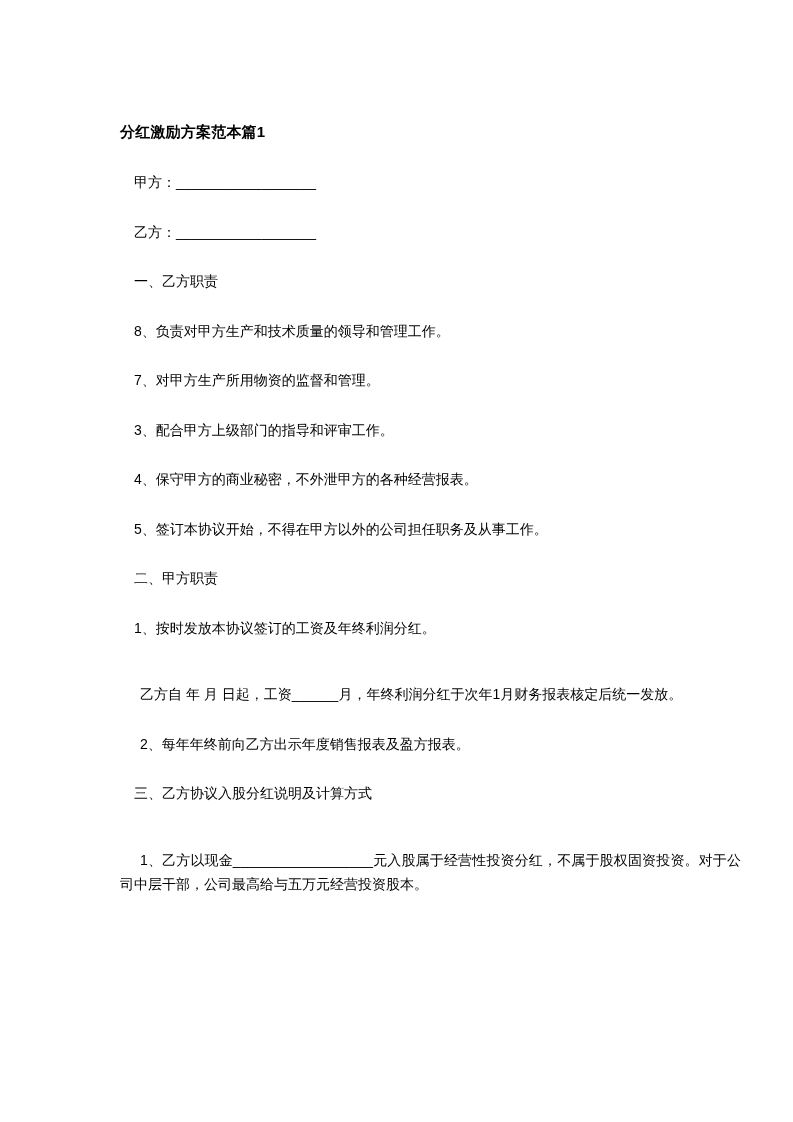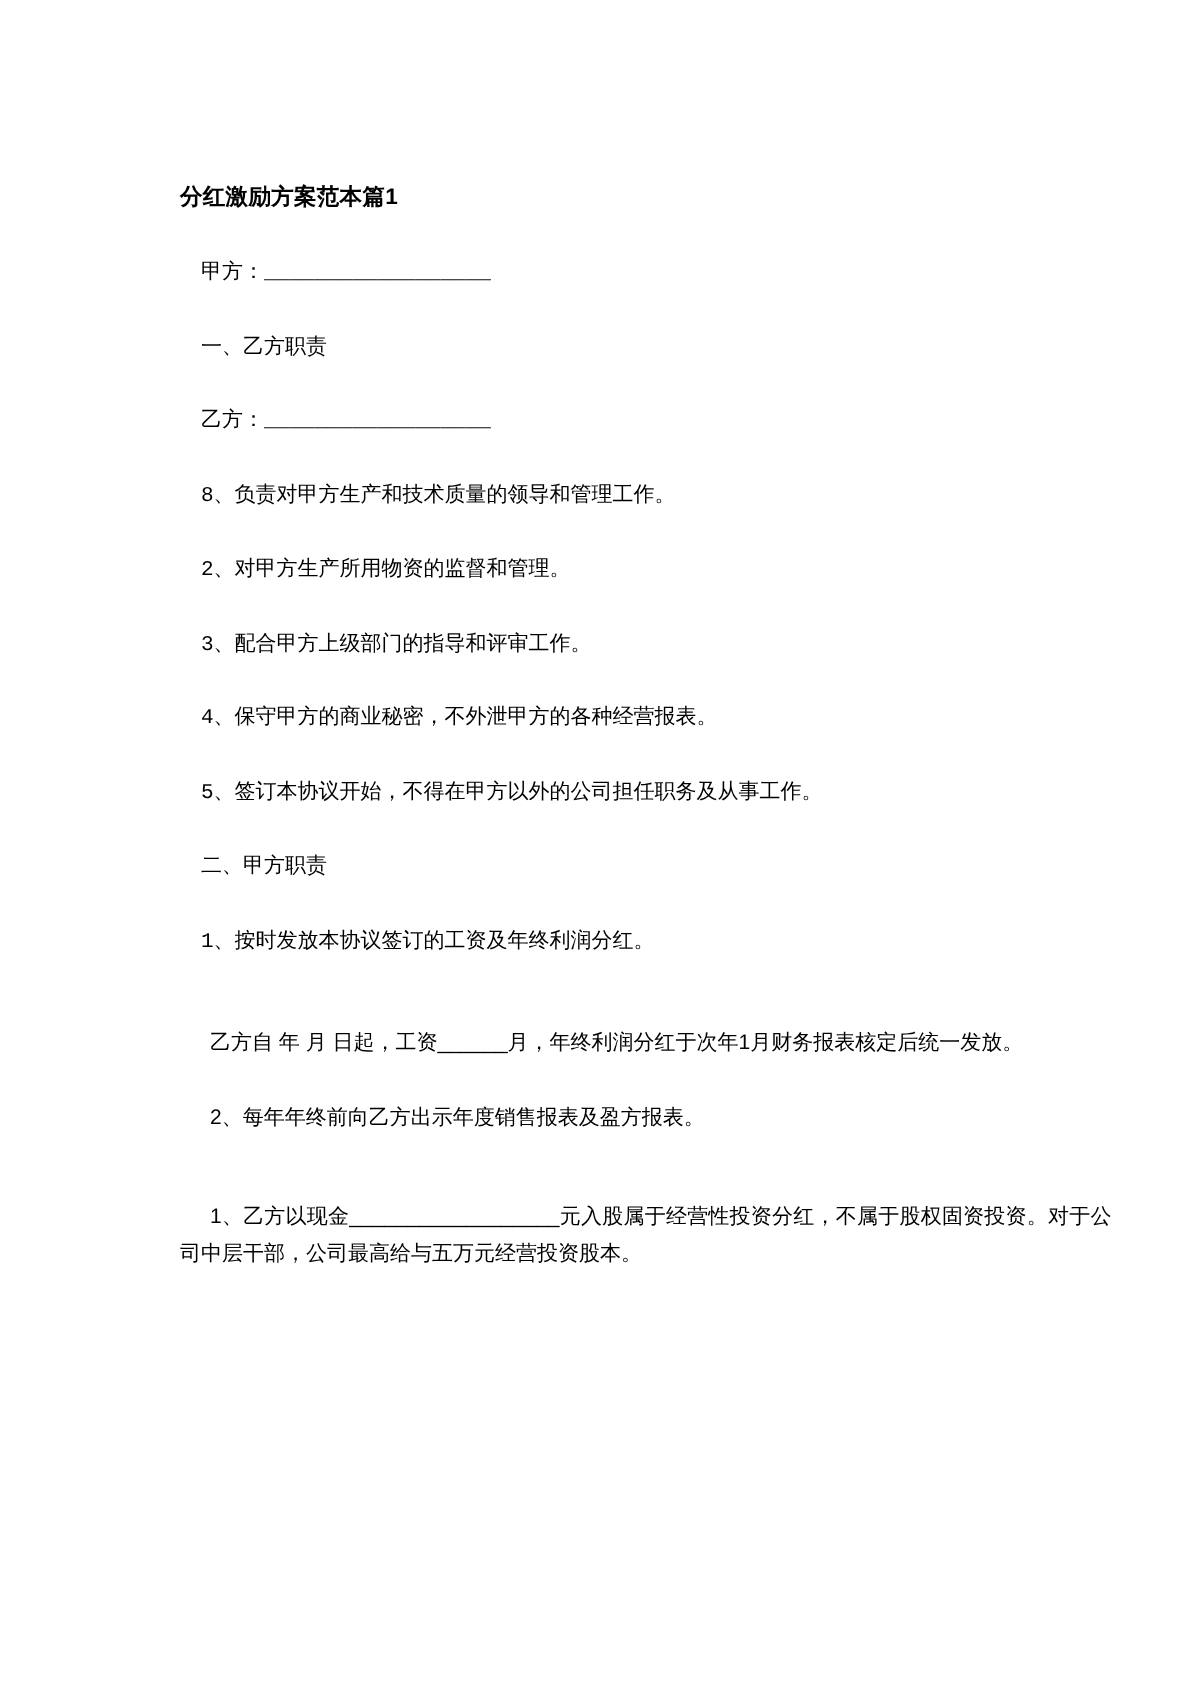--- a/index.html
+++ b/index.html
@@ -37,7 +37,6 @@
   }
   .para.indent1 {
     text-indent: 14px;
-    font-family: Liberation Mono, monospace;
   }
   .para.indent2 {
     text-indent: 20px;

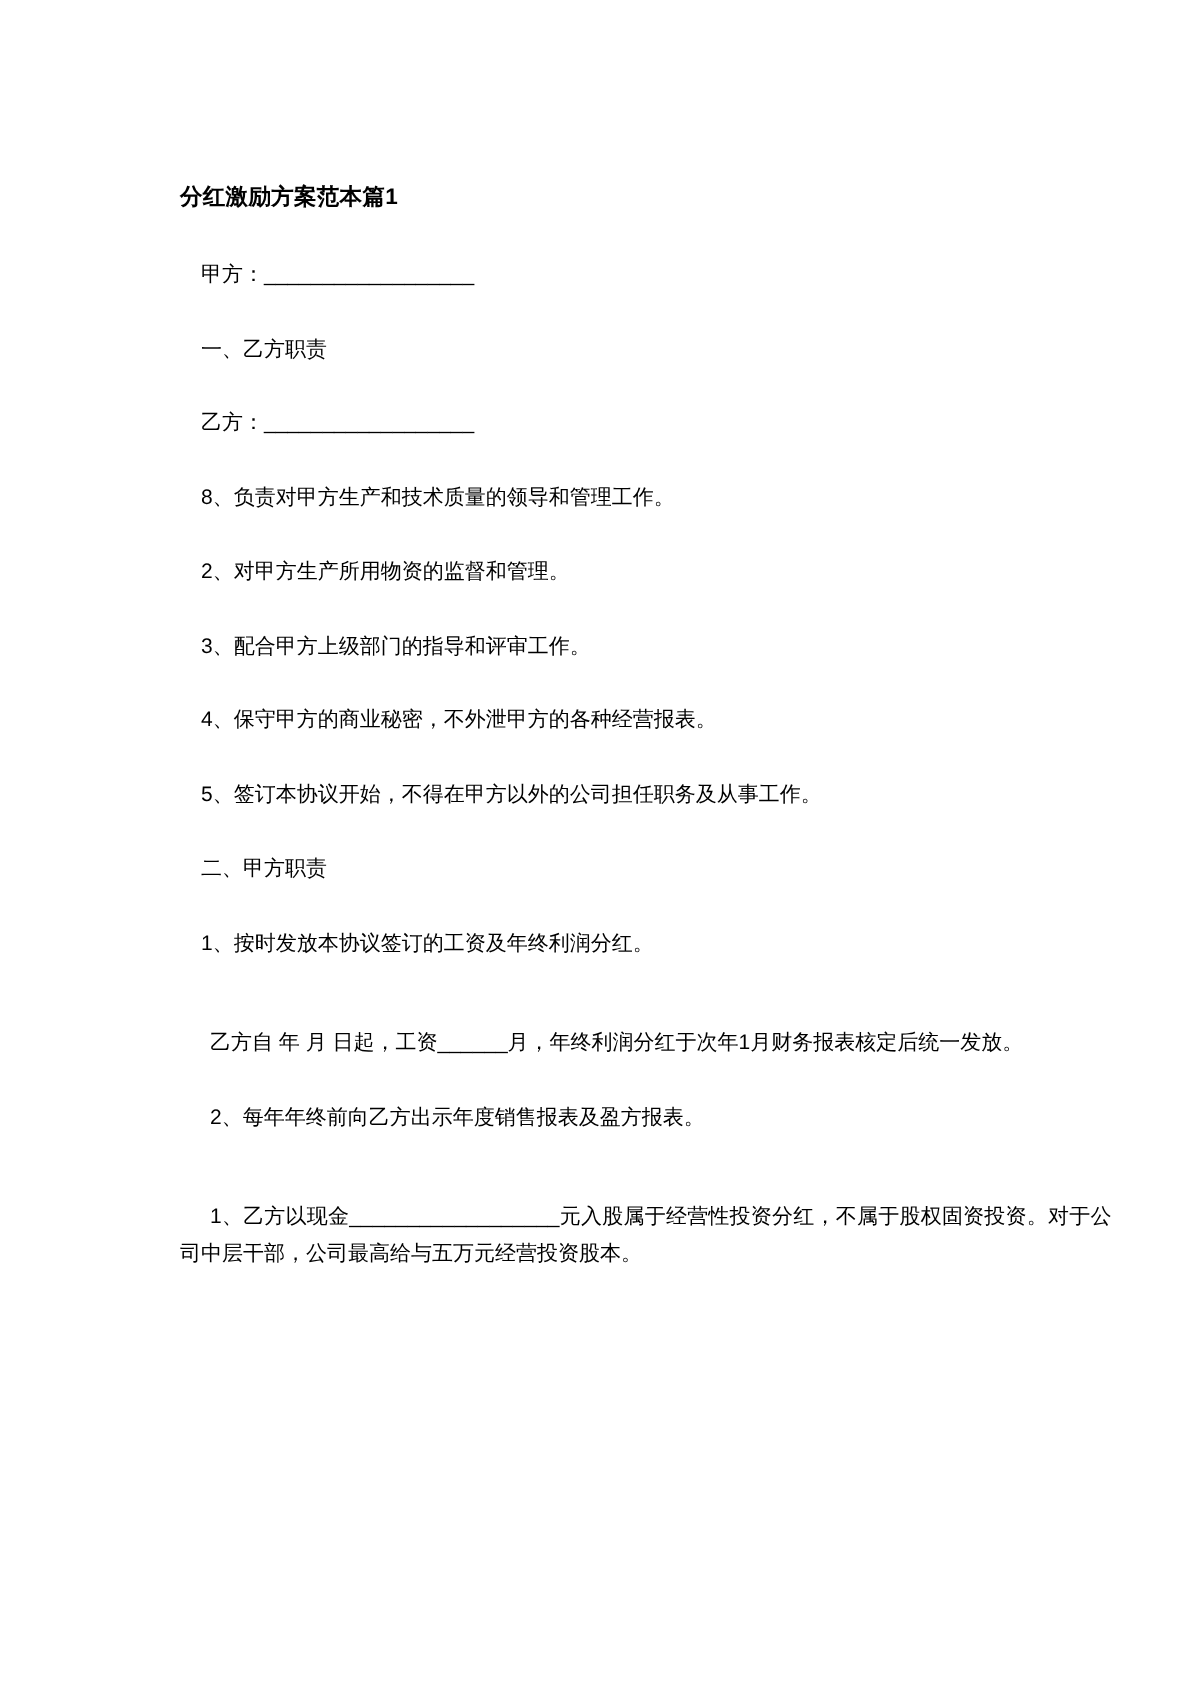--- a/index.html
+++ b/index.html
@@ -53,8 +53,8 @@
   <h1 class="doc-title">分红激励方案范本篇1</h1>
 
   <p class="para indent1">甲方：__________________</p>
+  <p class="para indent1">乙方：__________________</p>
   <p class="para indent1">一、乙方职责</p>
-  <p class="para indent1">乙方：__________________</p>
   <p class="para indent1">8、负责对甲方生产和技术质量的领导和管理工作。</p>
   <p class="para indent1">2、对甲方生产所用物资的监督和管理。</p>
   <p class="para indent1">3、配合甲方上级部门的指导和评审工作。</p>

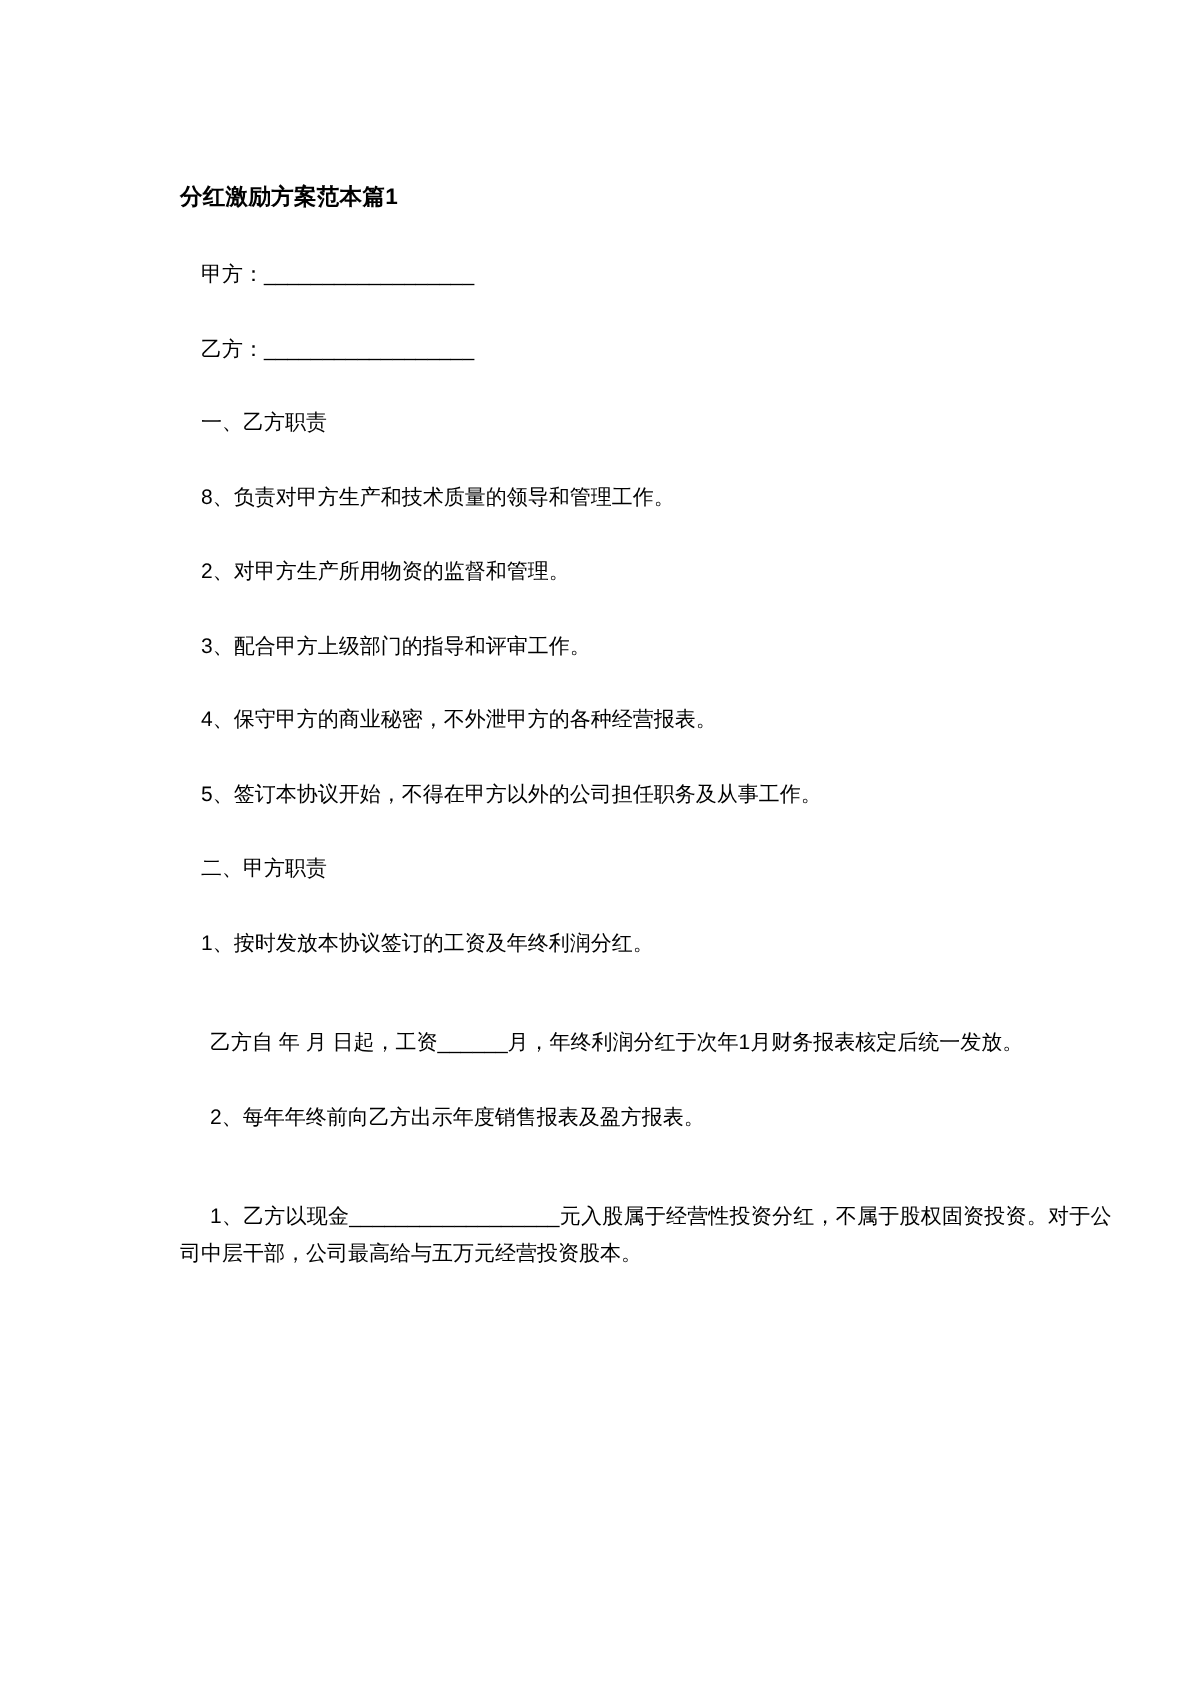--- a/index.html
+++ b/index.html
@@ -56,7 +56,7 @@
   <p class="para indent1">乙方：__________________</p>
   <p class="para indent1">一、乙方职责</p>
   <p class="para indent1">8、负责对甲方生产和技术质量的领导和管理工作。</p>
-  <p class="para indent1">2、对甲方生产所用物资的监督和管理。</p>
+  <p class="para indent1">7、对甲方生产所用物资的监督和管理。</p>
   <p class="para indent1">3、配合甲方上级部门的指导和评审工作。</p>
   <p class="para indent1">4、保守甲方的商业秘密，不外泄甲方的各种经营报表。</p>
   <p class="para indent1">5、签订本协议开始，不得在甲方以外的公司担任职务及从事工作。</p>

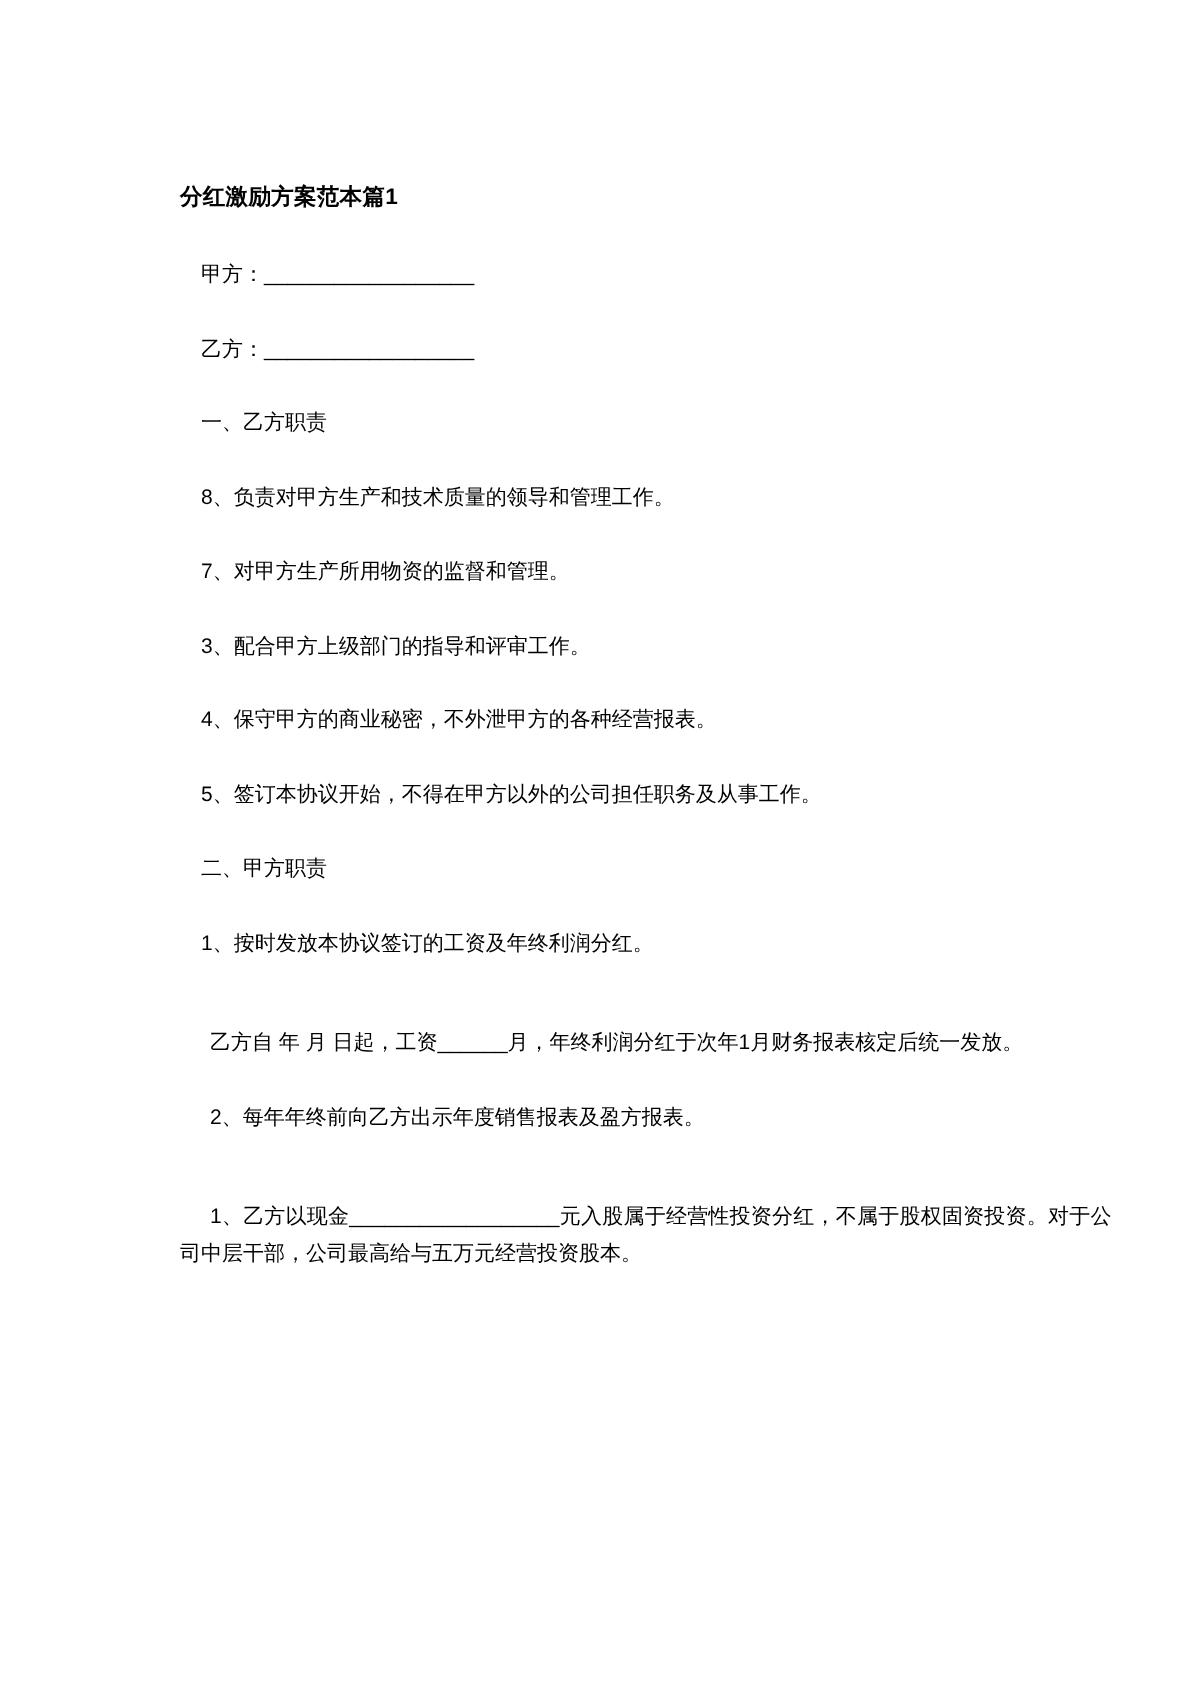--- a/index.html
+++ b/index.html
@@ -64,6 +64,7 @@
   <p class="para indent1">1、按时发放本协议签订的工资及年终利润分红。</p>
   <p class="para indent2 wrapped">乙方自 年 月 日起，工资______月，年终利润分红于次年1月财务报表核定后统一发放。</p>
   <p class="para indent2">2、每年年终前向乙方出示年度销售报表及盈方报表。</p>
+  <p class="para indent1">三、乙方协议入股分红说明及计算方式</p>
   <p class="para indent2 wrapped">1、乙方以现金__________________元入股属于经营性投资分红，不属于股权固资投资。对于公司中层干部，公司最高给与五万元经营投资股本。</p>
 </div>
 

